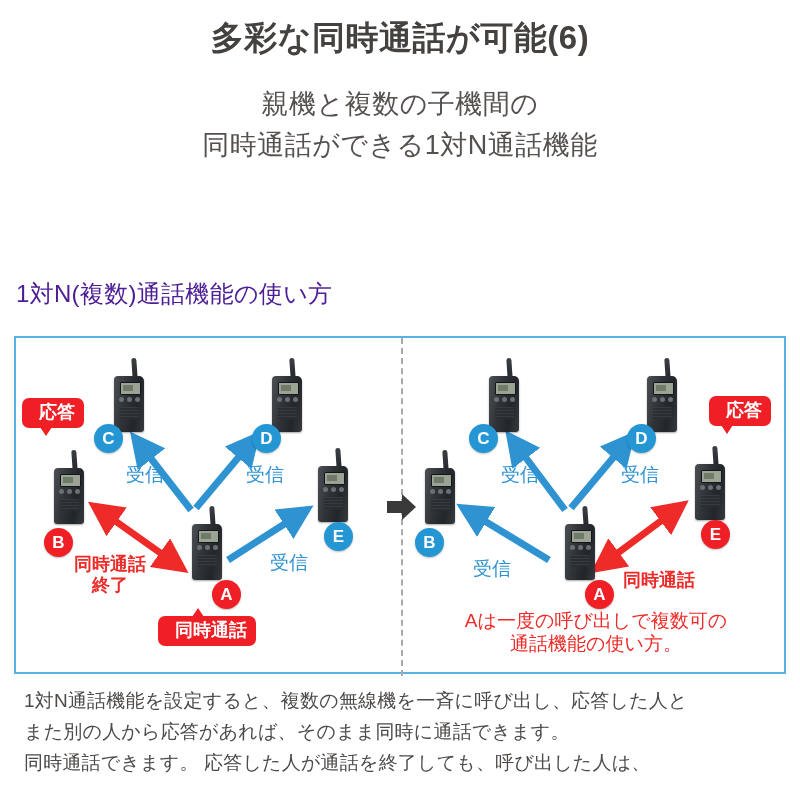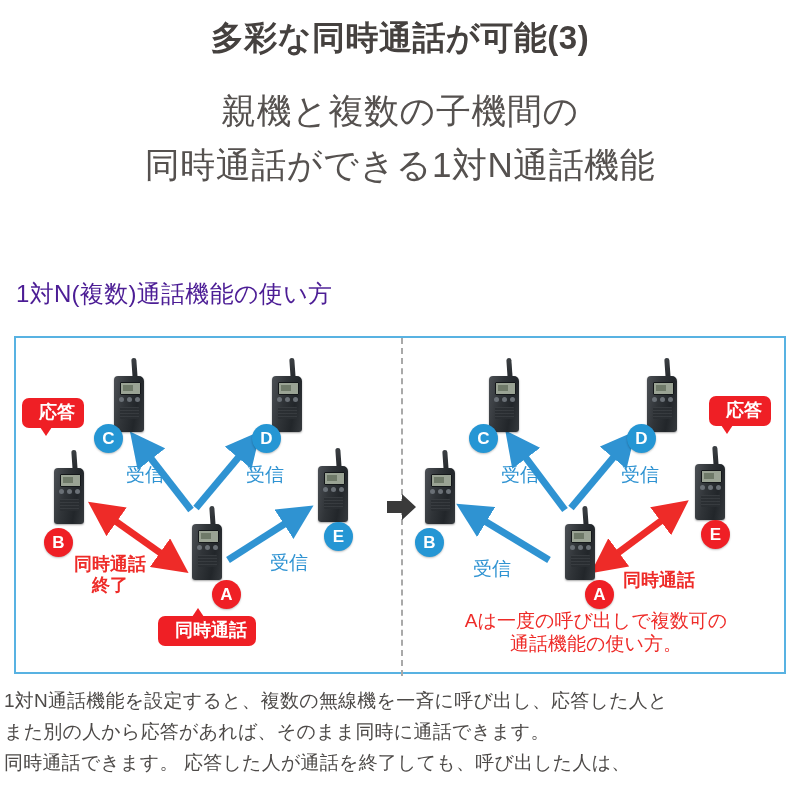--- a/index.html
+++ b/index.html
@@ -242,7 +242,7 @@
 <body>
 
 <div id="header">
-  <div id="page-title">多彩な同時通話が可能(3)</div>
+  <div id="page-title">多彩な同時通話が可能(6)</div>
   <div id="subtitle">
     <div>親機と複数の子機間の</div>
     <div>同時通話ができる1対N通話機能</div>

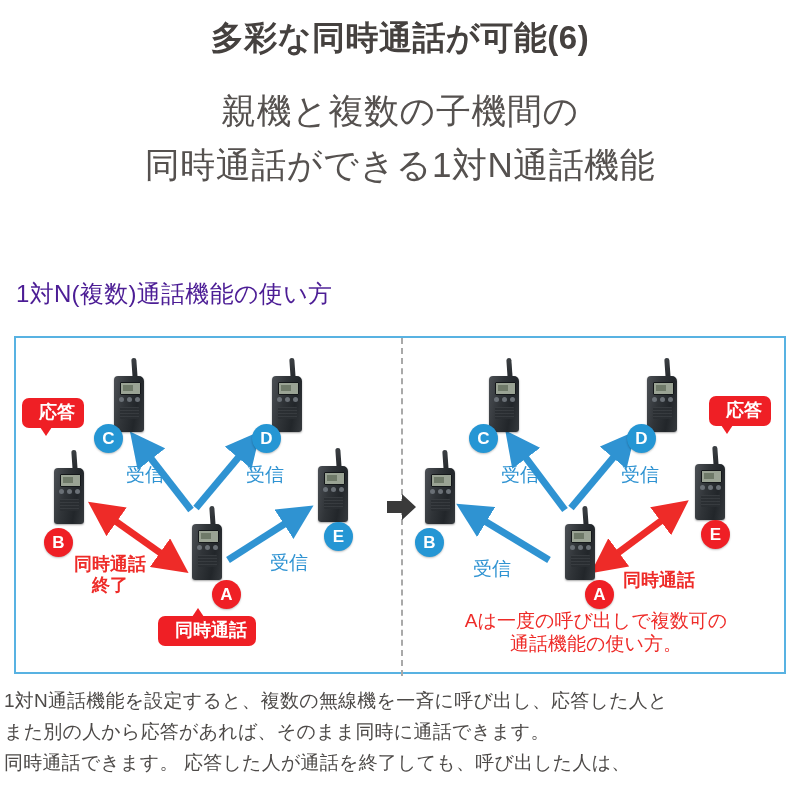--- a/index.html
+++ b/index.html
@@ -30,7 +30,7 @@
   }
   #subtitle {
     margin-top: 26px;
-    font-size: 35px;
+    font-size: 27px;
     color: #55514f;
     line-height: 1.55;
     letter-spacing: 0.5px;

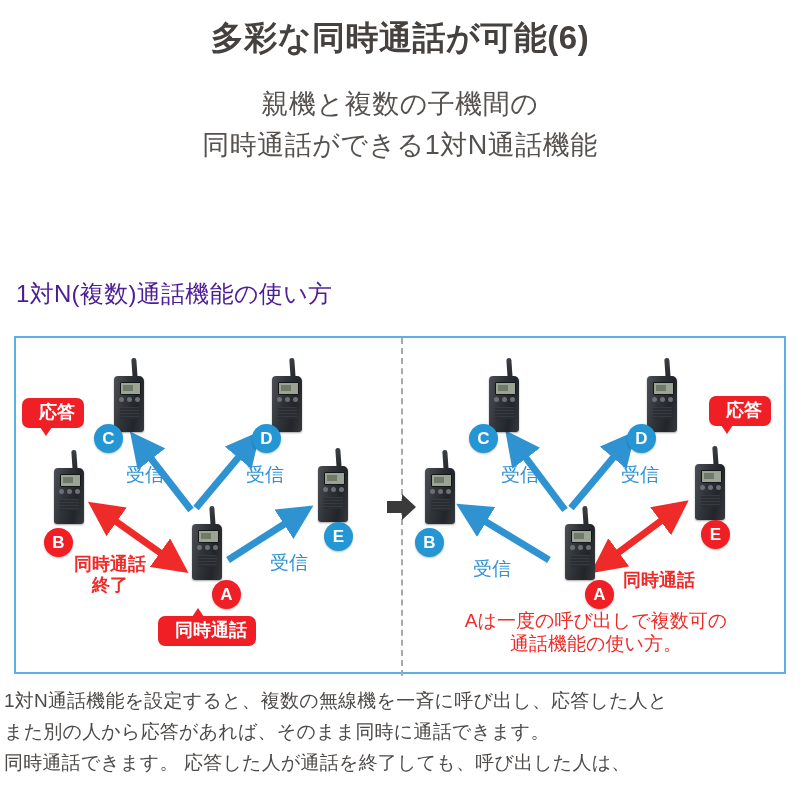--- a/index.html
+++ b/index.html
@@ -229,7 +229,7 @@
   
   #caption {
     position: absolute;
-    left: 4px;
+    left: 24px;
     top: 686px;
     font-size: 19px;
     color: #4d4a48;

